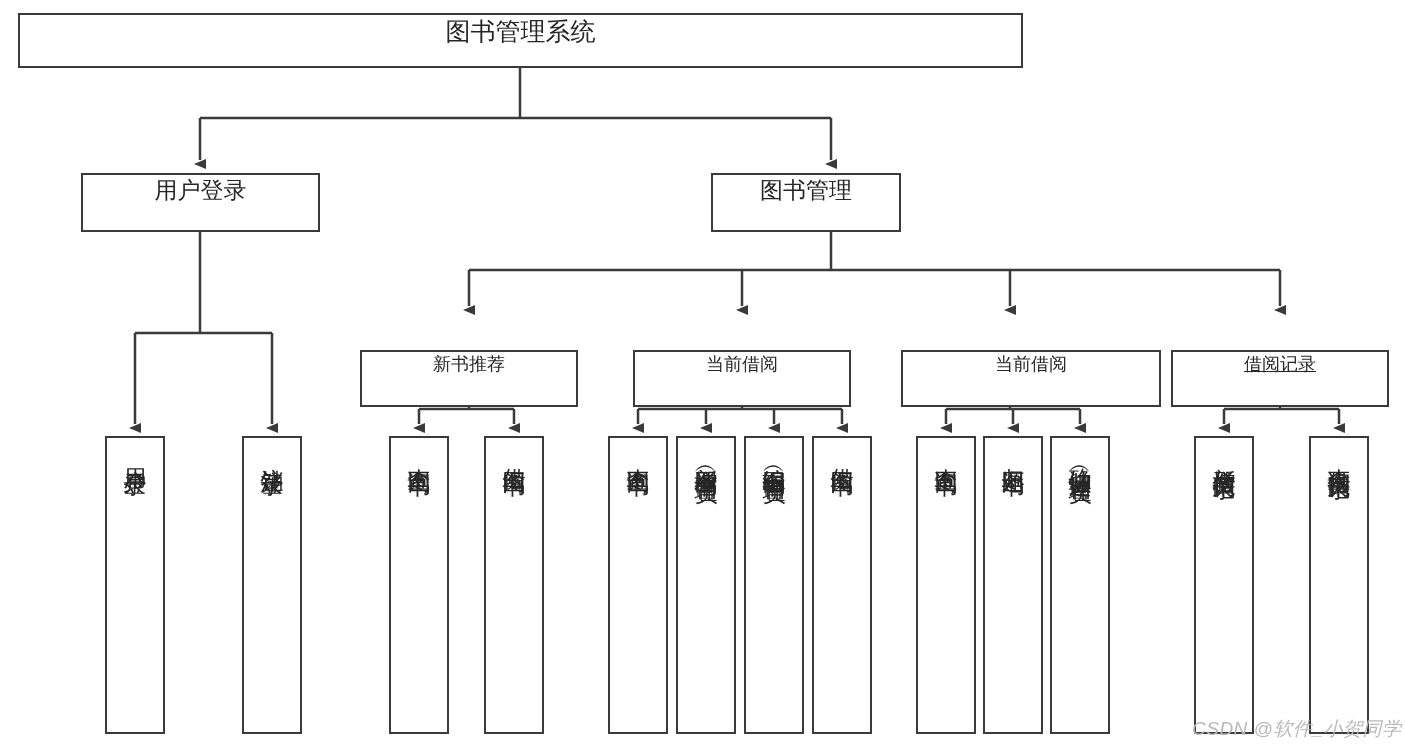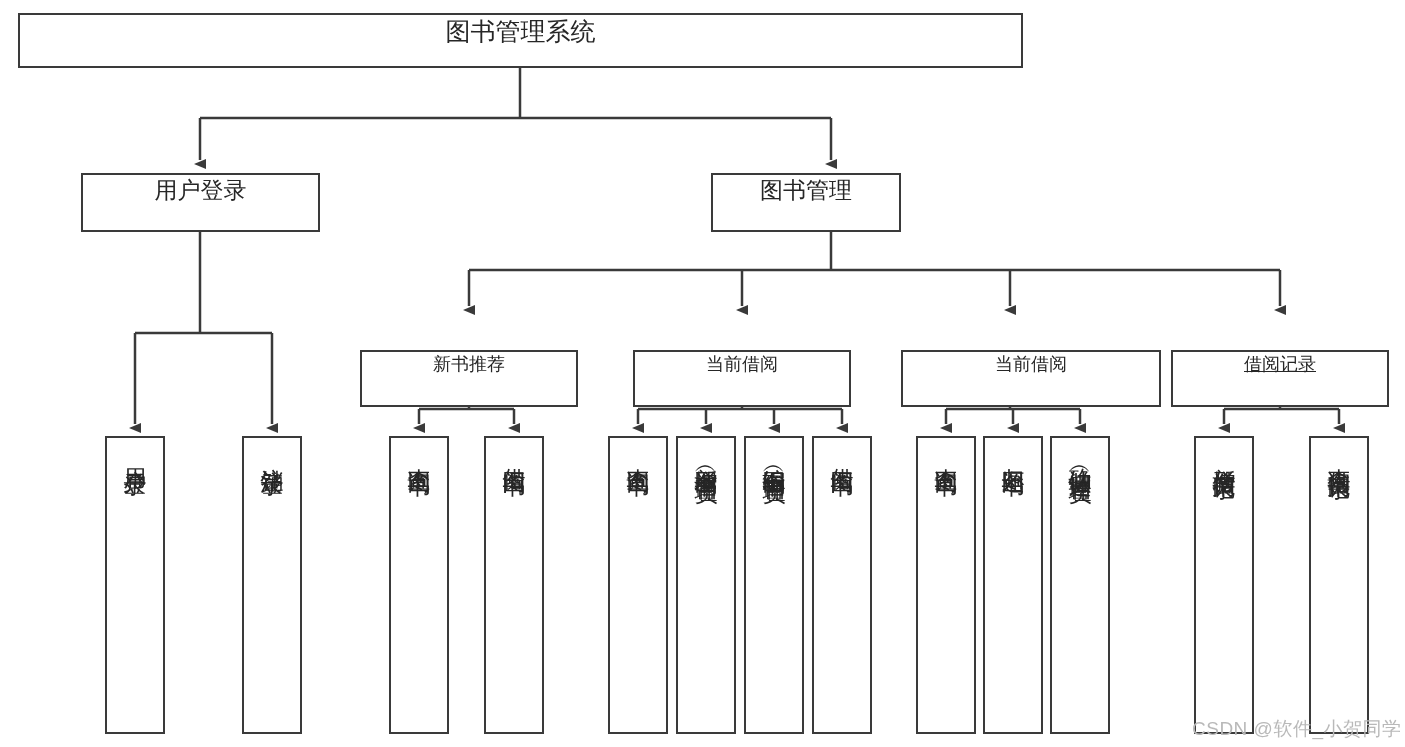--- a/index.html
+++ b/index.html
@@ -67,6 +67,7 @@
     white-space: nowrap;
     z-index: 3;
     letter-spacing: 0.5px;
+    font-style: italic;
   }
 </style>
 </head>

